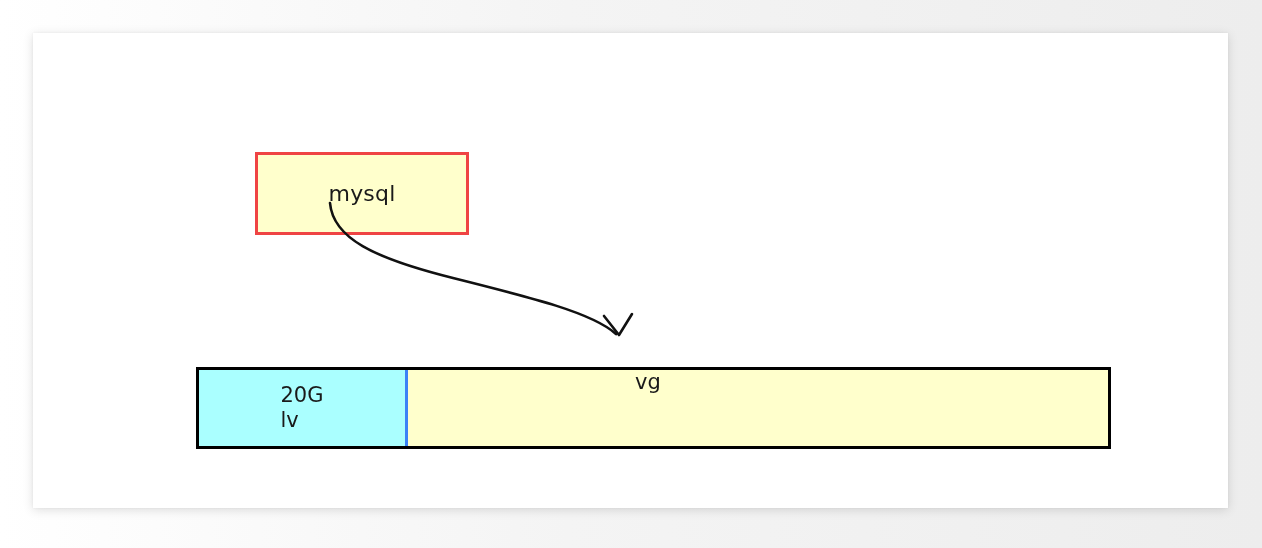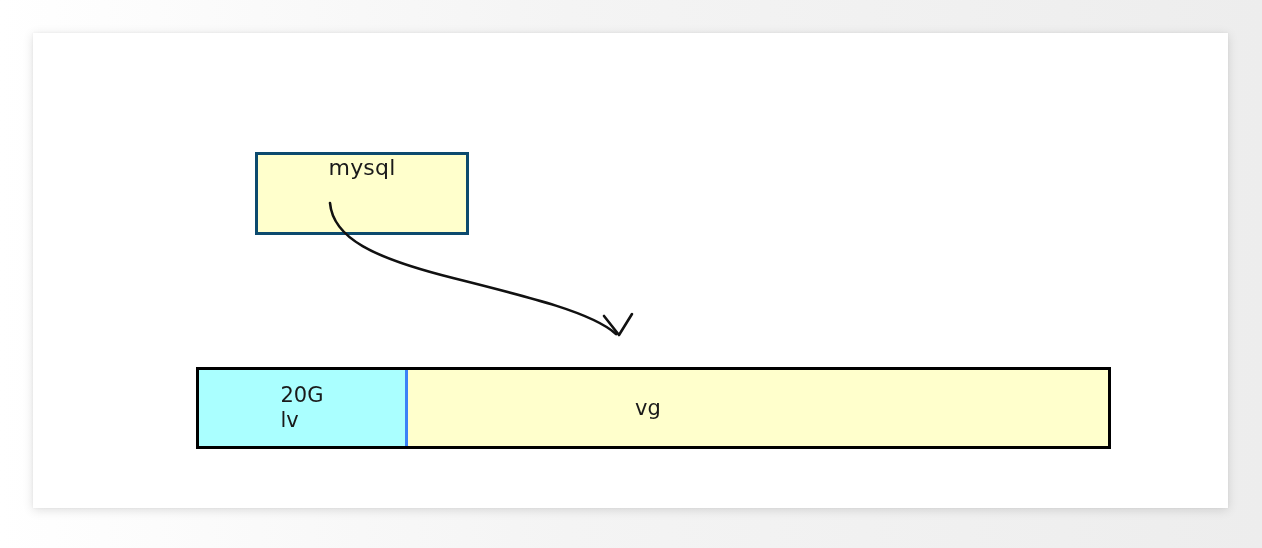--- a/index.html
+++ b/index.html
@@ -37,9 +37,9 @@
   .node {
     position: absolute;
     box-sizing: border-box;
-    border: 3px solid #0c4a6e;
+    border: 3px solid #ef4444;
     display: flex;
-    align-items: flex-start;
+    align-items: center;
     justify-content: center;
     color: #1a1a1a;
     letter-spacing: .2px;

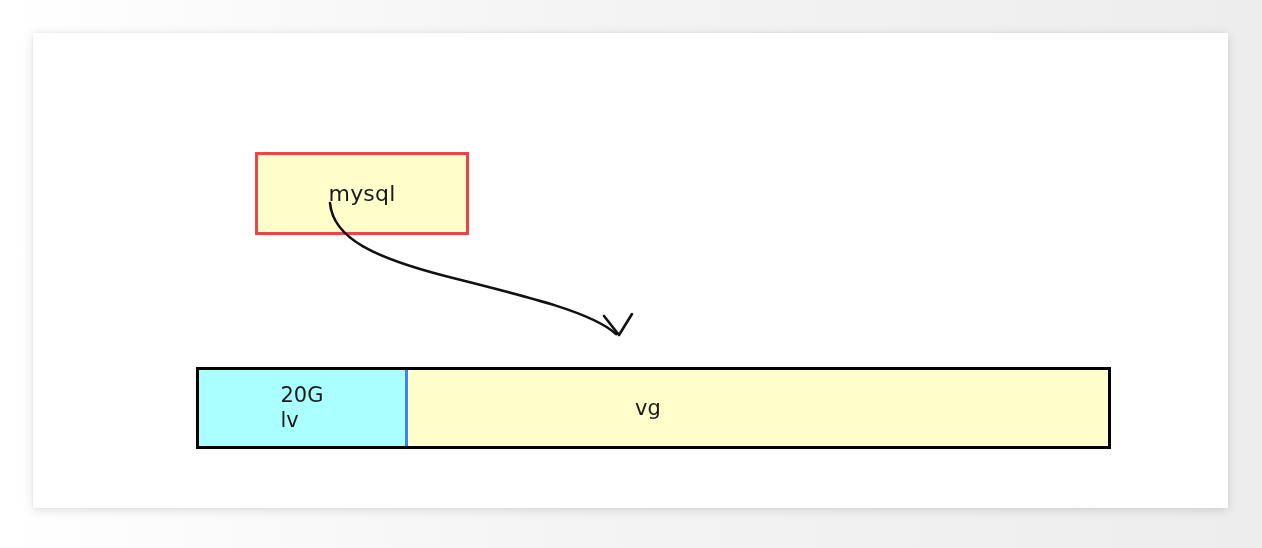--- a/index.html
+++ b/index.html
@@ -89,7 +89,7 @@
     flex: 1 1 auto;
     background: #ffffcc;
     display: flex;
-    align-items: center;
+    align-items: flex-start;
     justify-content: center;
   }
 

